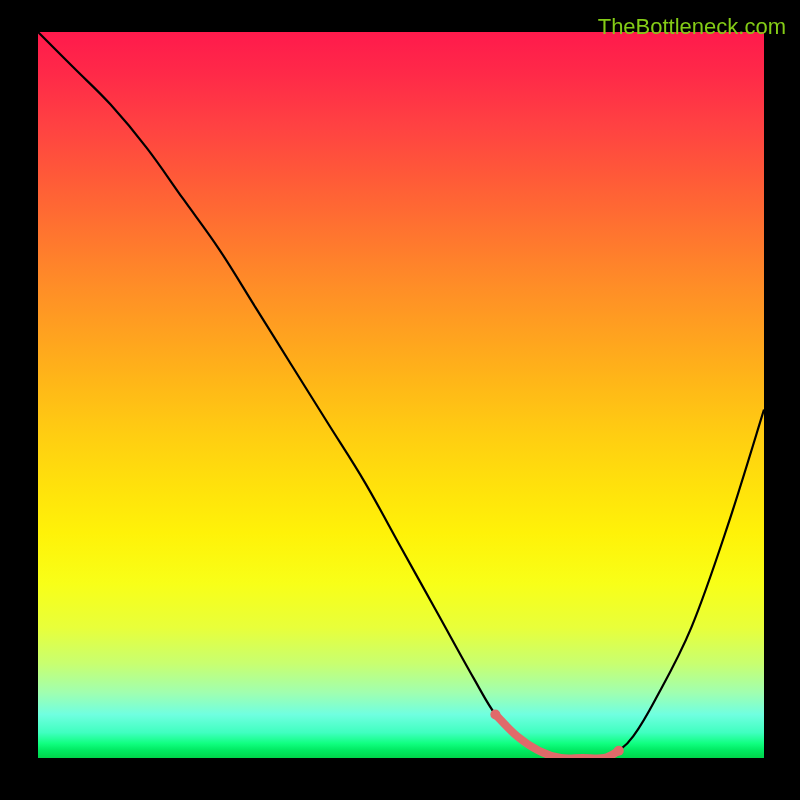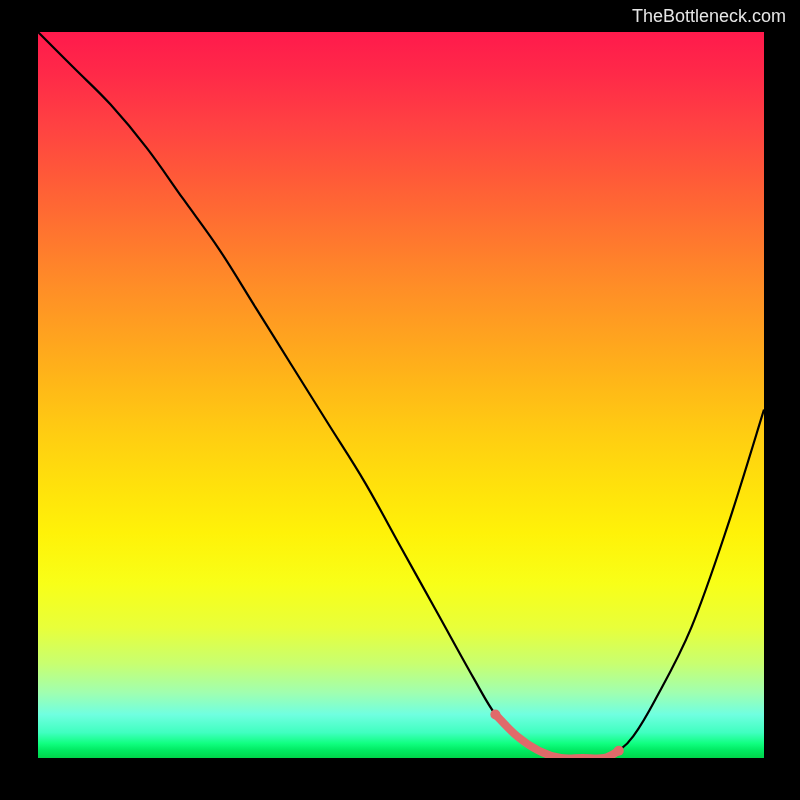--- a/index.html
+++ b/index.html
@@ -12,10 +12,10 @@
   }
   .watermark {
     position: absolute;
-    top: 6px;
+    top: 14px;
     right: 14px;
-    color: #e5e5e5;
-    font-size: 18px;
+    color: #84cc16;
+    font-size: 22px;
     font-weight: 500;
     z-index: 10;
   }

